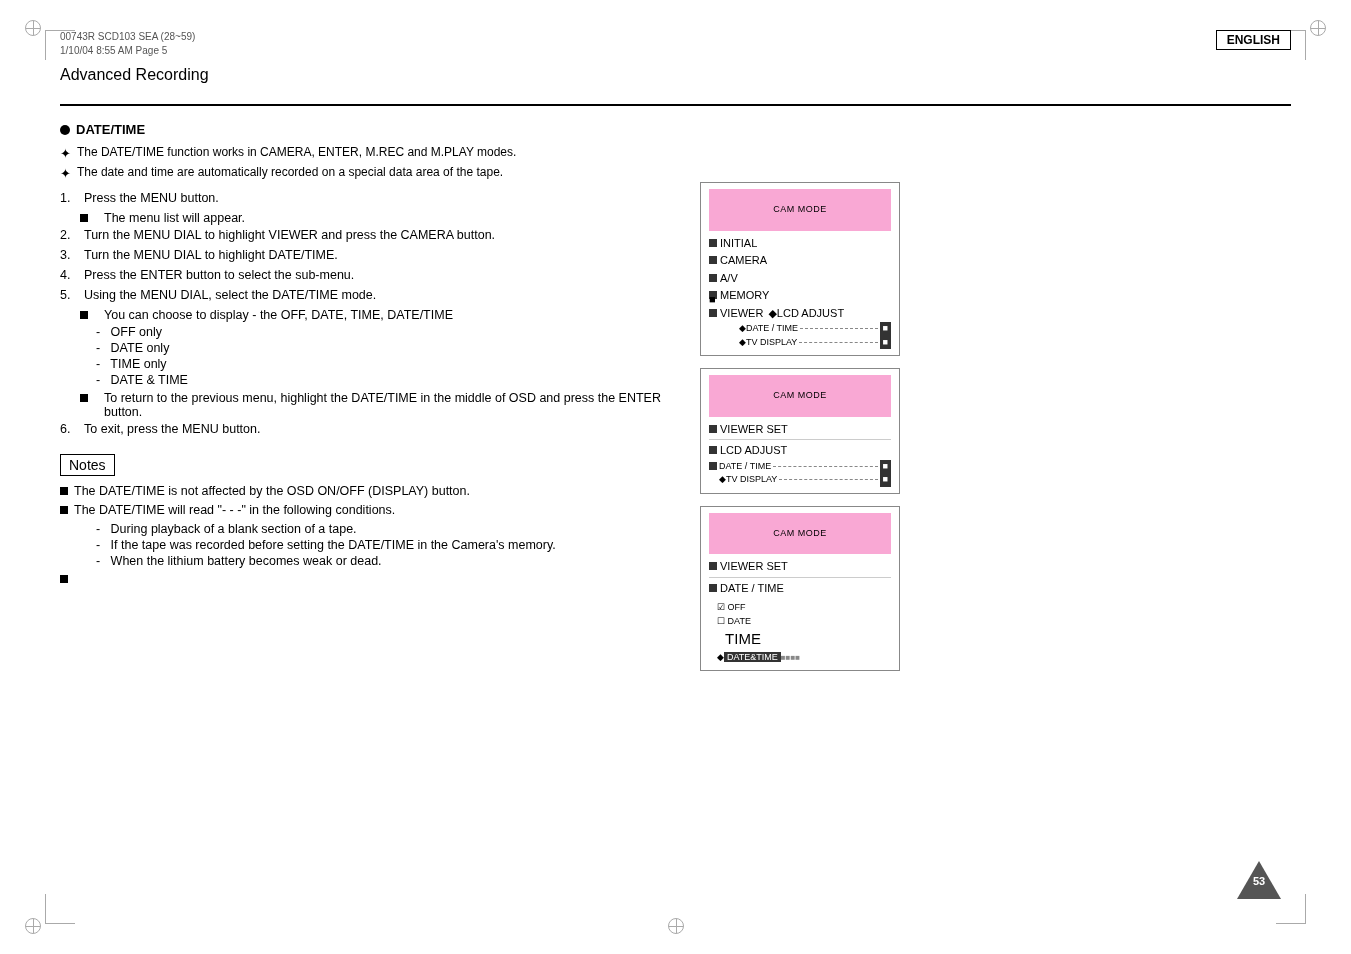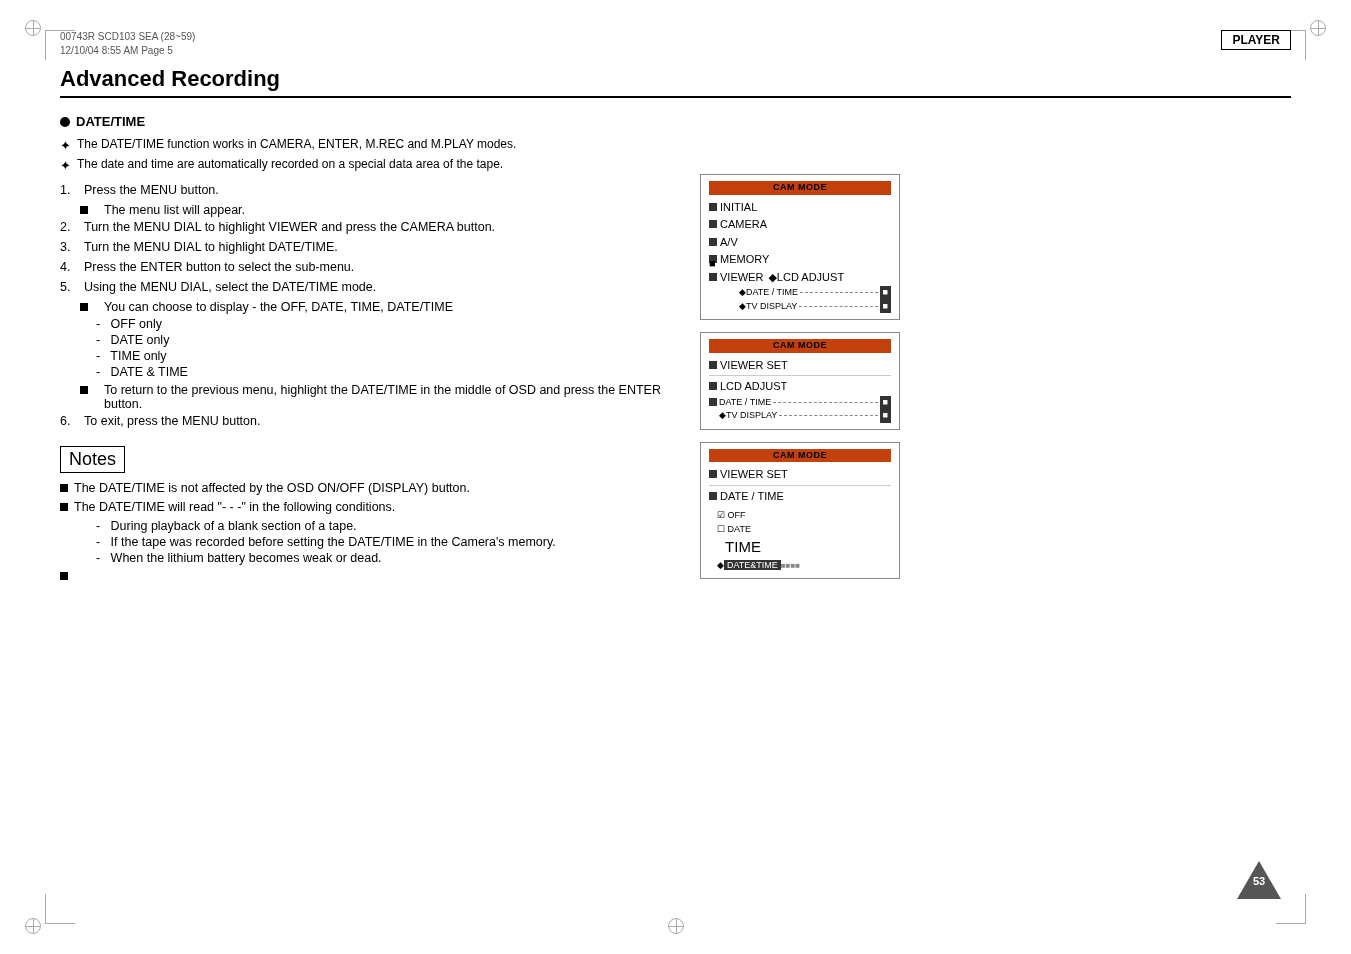--- a/index.html
+++ b/index.html
@@ -282,7 +282,7 @@
       <div>00743R SCD103 SEA (28~59)</div>
       <div>12/10/04  8:55 AM    Page 5</div>
     </div>
-    <div class="english-badge">PLAYER</div>
+    <div class="english-badge">ENGLISH</div>
   </div>
 
   <h1 class="main-title">Advanced Recording</h1>

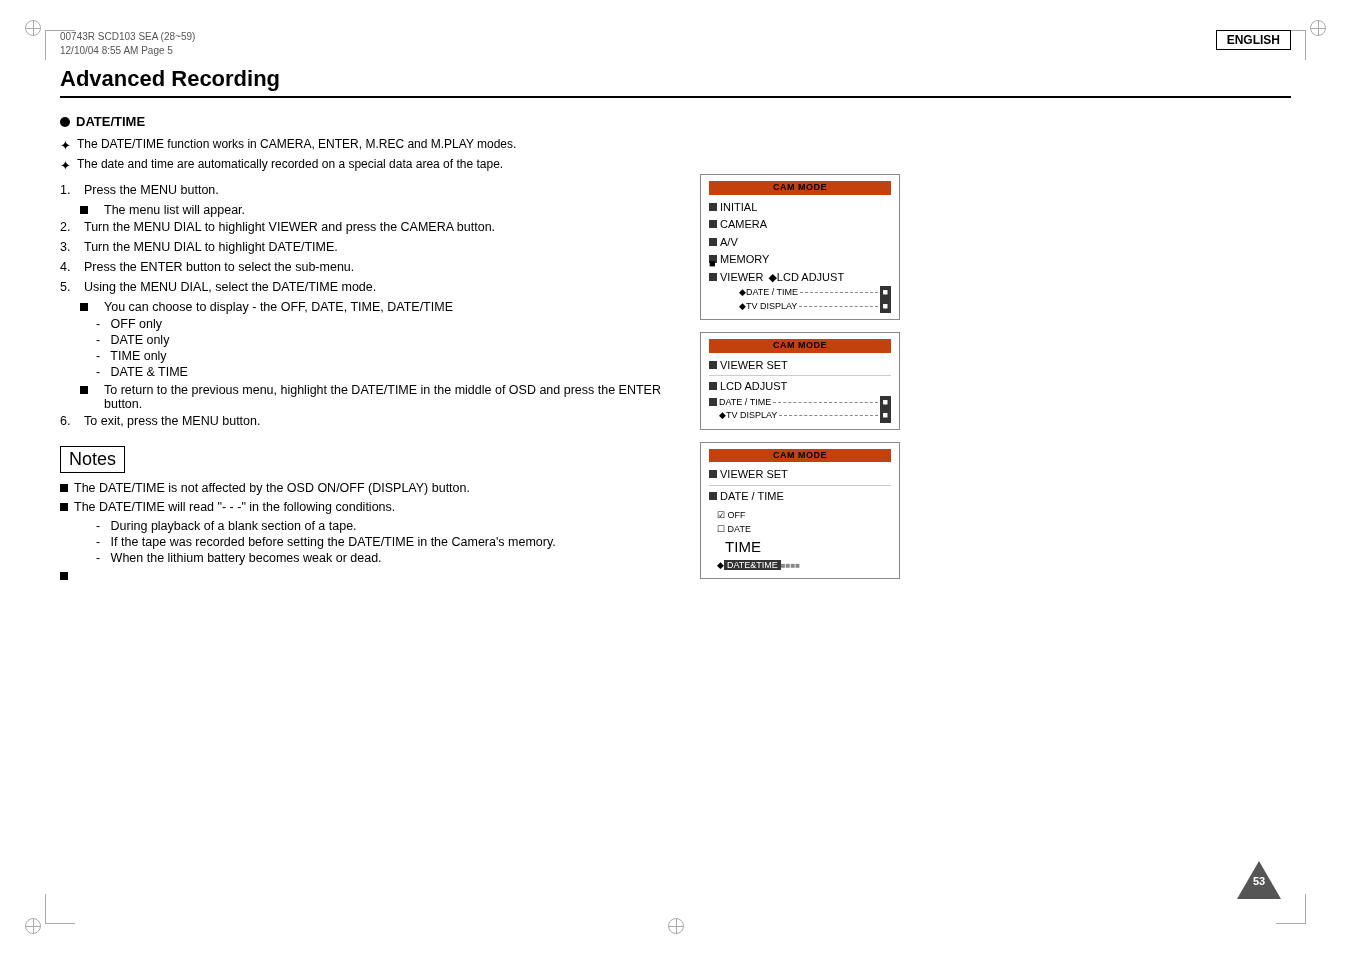--- a/index.html
+++ b/index.html
@@ -280,7 +280,7 @@
   <div class="top-header">
     <div class="page-info">
       <div>00743R SCD103 SEA (28~59)</div>
-      <div>12/10/04  8:55 AM    Page 5</div>
+      <div>1/10/04  8:55 AM    Page 5</div>
     </div>
     <div class="english-badge">ENGLISH</div>
   </div>

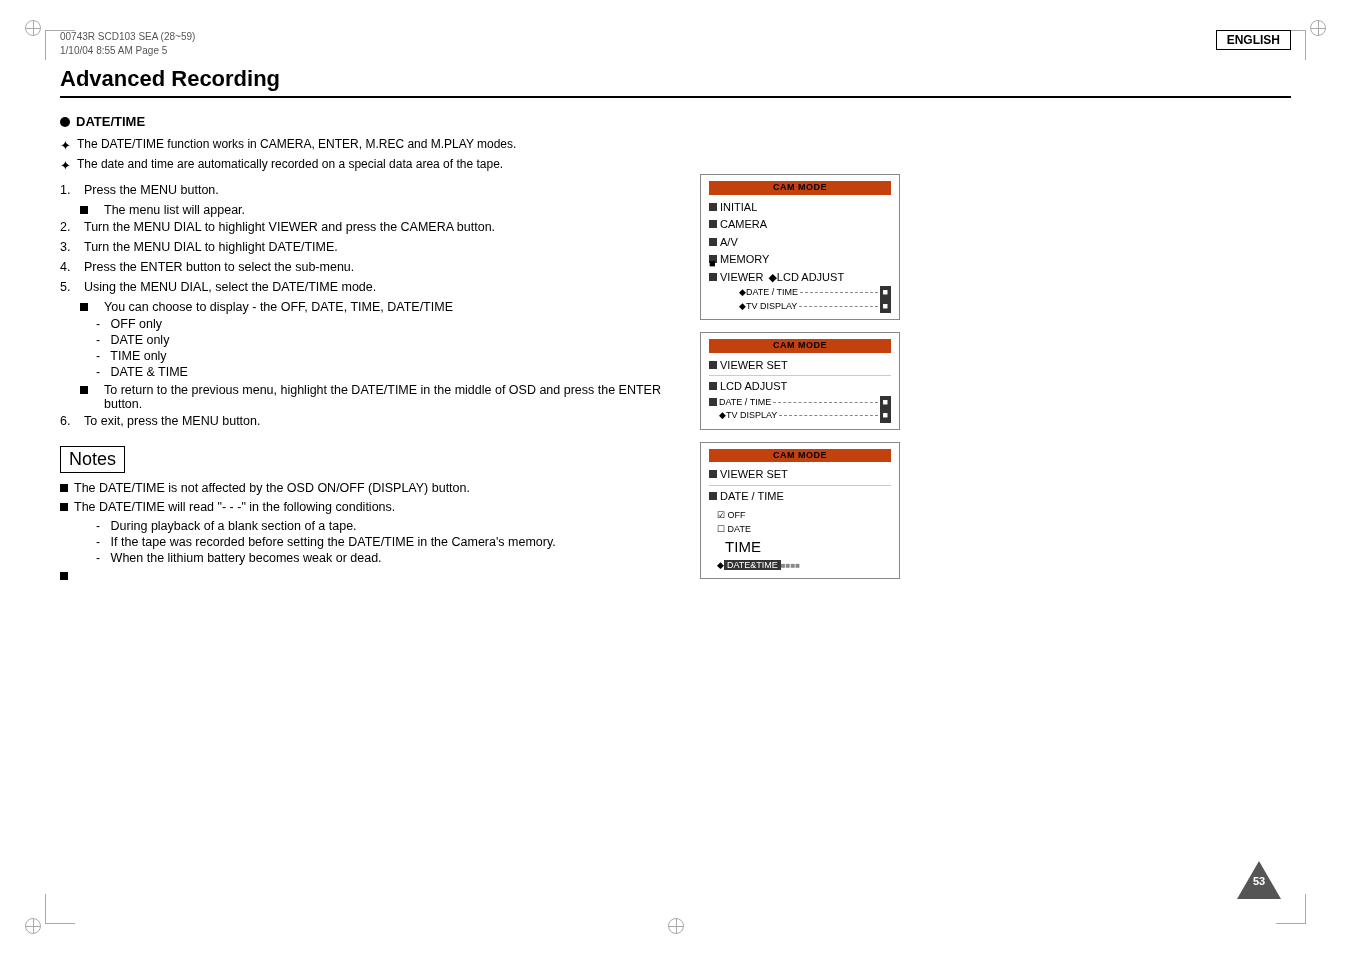--- a/index.html
+++ b/index.html
@@ -93,9 +93,9 @@
     }
 
     .main-title {
-      font-size: 22px;
-      font-weight: bold;
-      margin-bottom: 4px;
+      font-size: 16px;
+      font-weight: normal;
+      margin-bottom: 20px;
     }
 
     

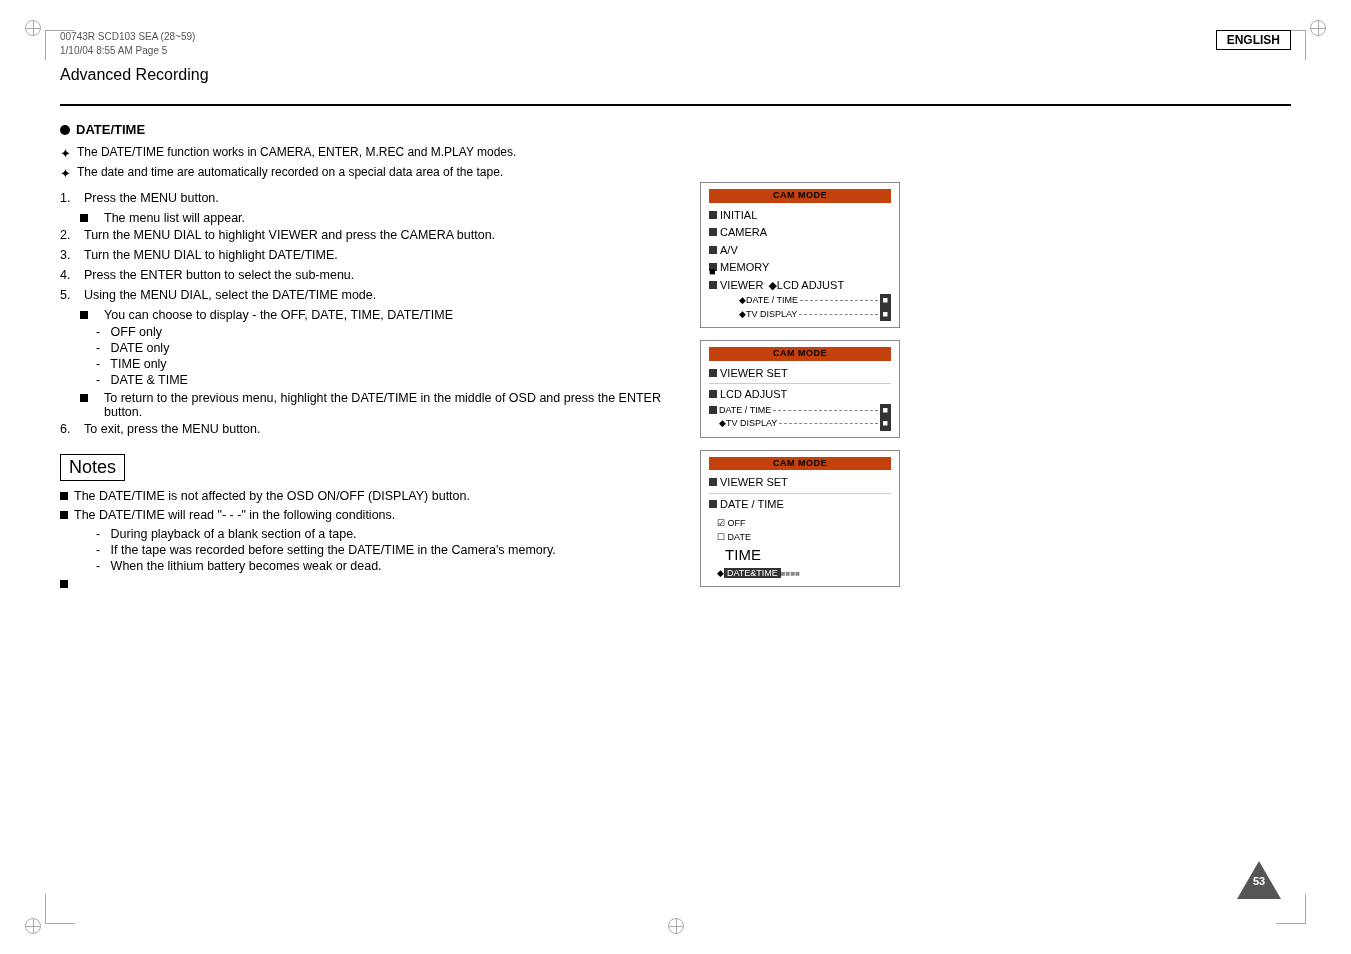--- a/index.html
+++ b/index.html
@@ -223,11 +223,11 @@
     }
 
     .screenshot-title-bar {
-      background: #c2410c;
+      background: #f9a8d4;
       text-align: center;
       font-size: 9px;
-      font-weight: bold;
-      padding: 0 0;
+      font-weight: normal;
+      padding: 14px 0;
       margin-bottom: 4px;
       letter-spacing: 0.5px;
     }

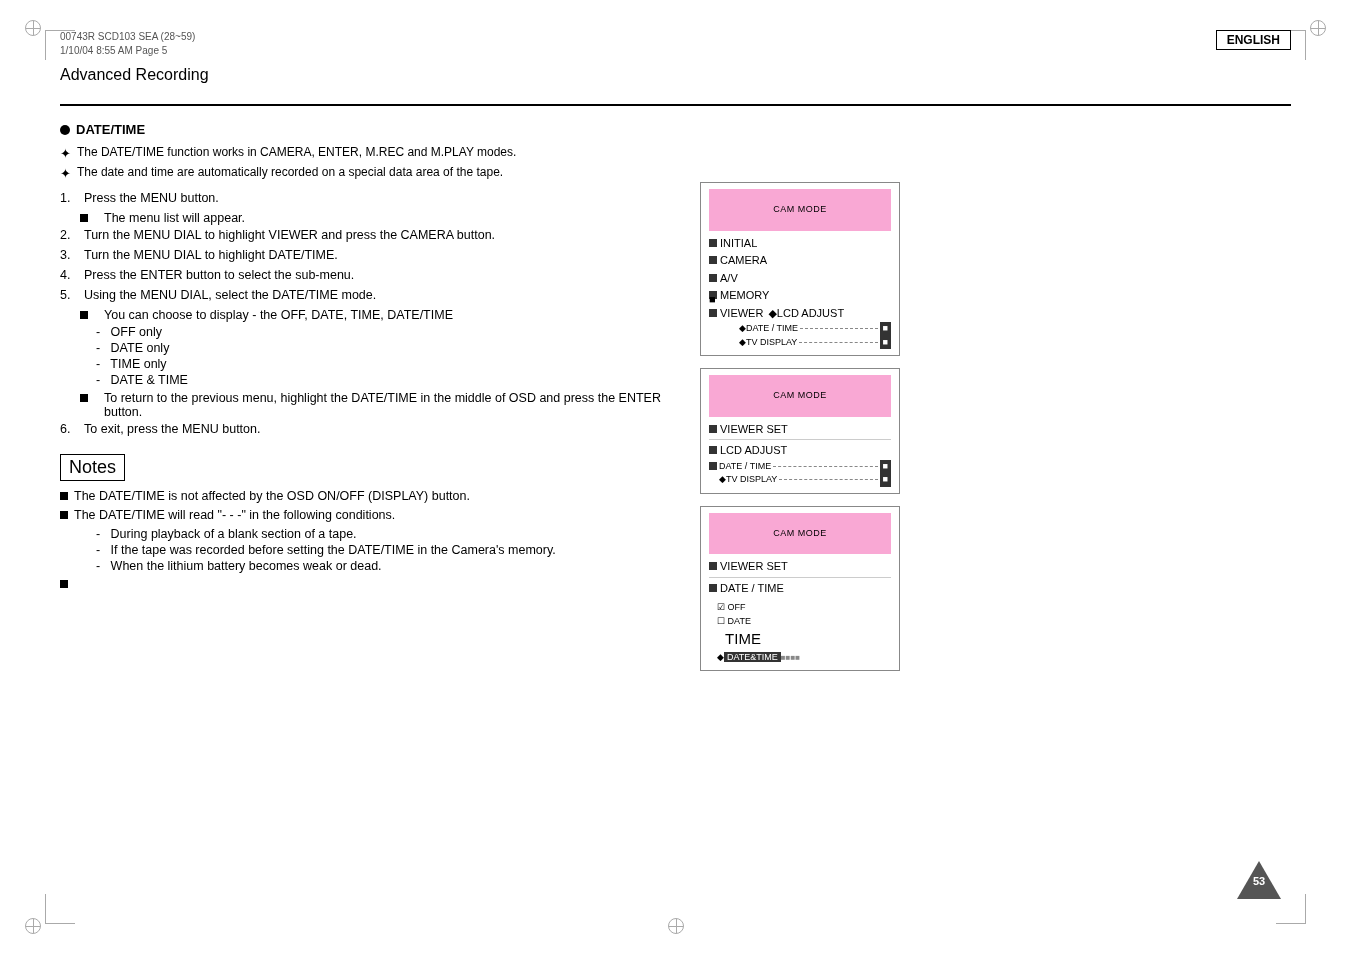--- a/index.html
+++ b/index.html
@@ -200,7 +200,7 @@
     .notes-label {
       border: 1px solid #000;
       padding: 2px 8px;
-      font-size: 18px;
+      font-size: 14px;
       display: inline-block;
       margin-bottom: 8px;
     }

